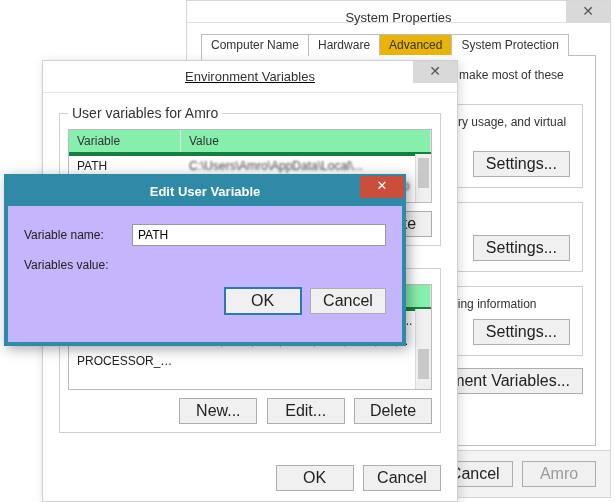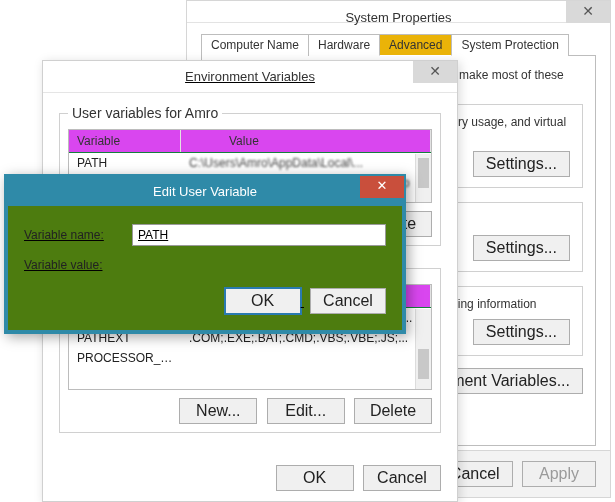--- a/index.html
+++ b/index.html
@@ -173,9 +173,8 @@
   }
   .listview .hdr {
     display: flex;
-    background: #d946ef;
-    border-bottom: 1px solid #15803d;
-    gap: 40px;
+    background: #86efac;
+    border-bottom: 4px solid #15803d;
   }
   .listview .hdr .col {
     padding: 4px 8px;

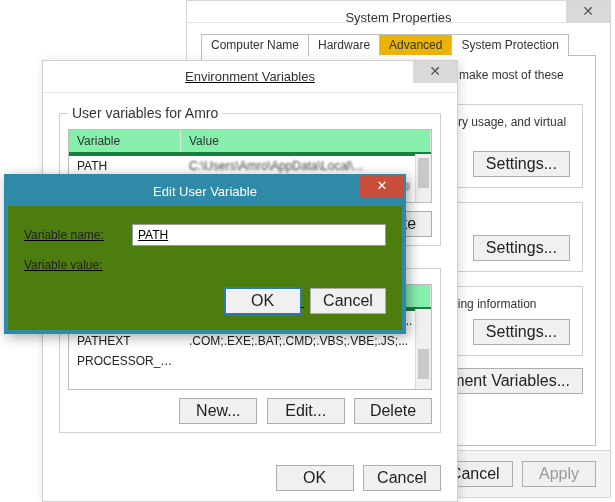--- a/index.html
+++ b/index.html
@@ -243,6 +243,7 @@
     line-height: 28px;
     text-align: center;
     font-size: 13px;
+    font-weight: bold;
   }
   .editvar .titlebar .close {
     position: absolute;

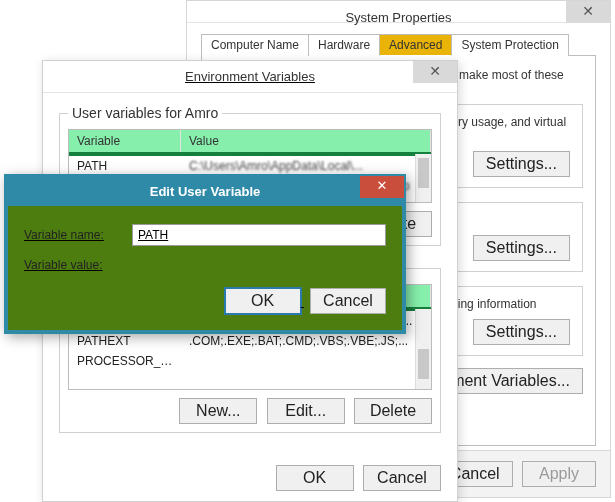--- a/index.html
+++ b/index.html
@@ -256,9 +256,8 @@
     font-size: 13px;
   }
   .editvar .body {
-    background: #4d7c0f;
-    padding: 18px 16px 16px 16px;
-    text-decoration: underline;
+    background: #c4b5fd;
+    padding: 18px 16px 28px 16px;
   }
   .editvar .body .row {
     display: flex;

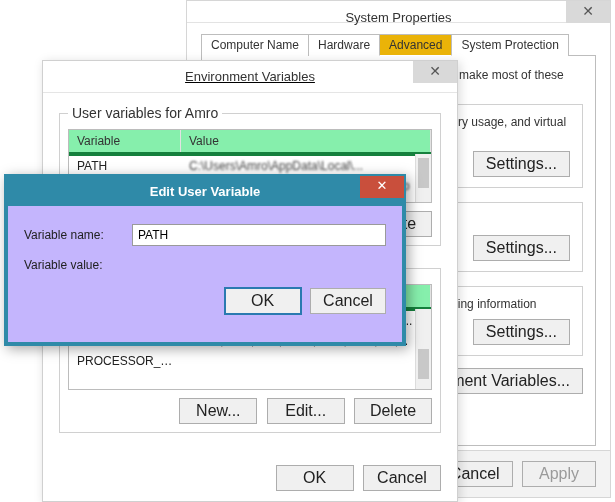--- a/index.html
+++ b/index.html
@@ -427,7 +427,7 @@
       <input type="text" value="PATH" style="">
     </div>
     <div class="row">
-      <label>Variable value:</label>
+      <label>Variables value:</label>
     </div>
     <div class="btnrow">
       <span class="btn primary">OK</span>

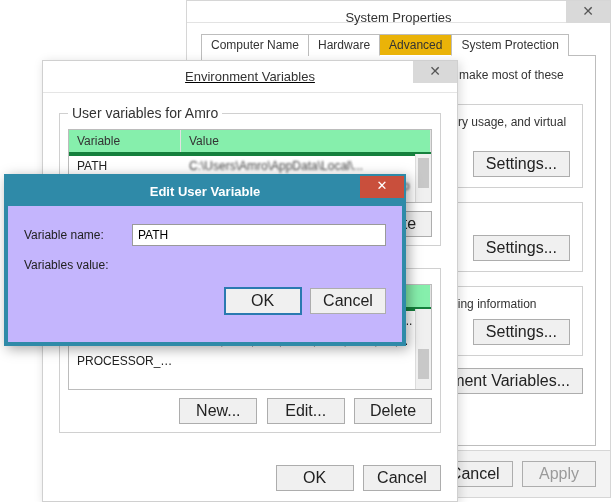--- a/index.html
+++ b/index.html
@@ -337,7 +337,7 @@
   <div class="bottombar">
     <span class="btn">OK</span>
     <span class="btn">Cancel</span>
-    <span class="btn disabled">Apply</span>
+    <span class="btn disabled">Amro</span>
   </div>
 </div>
 

